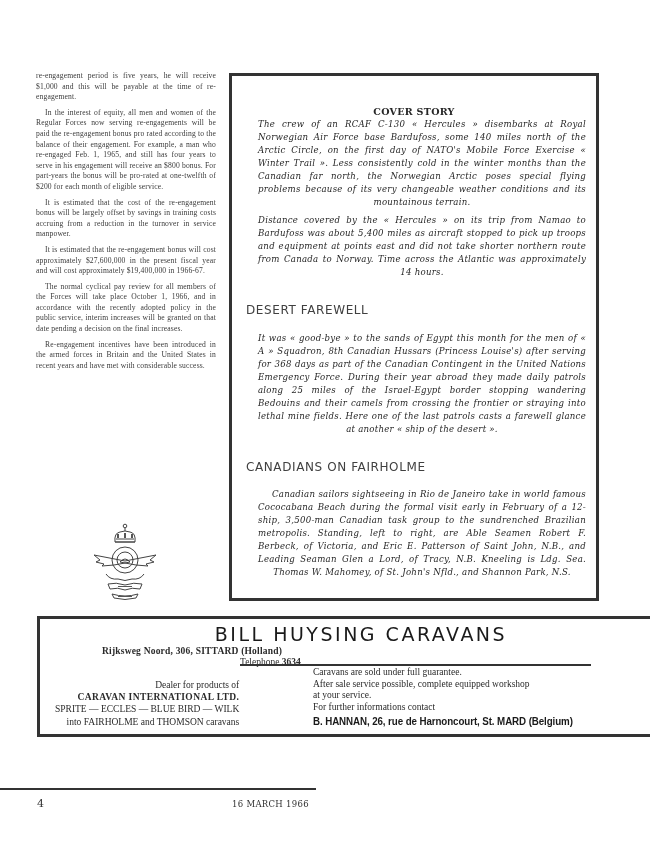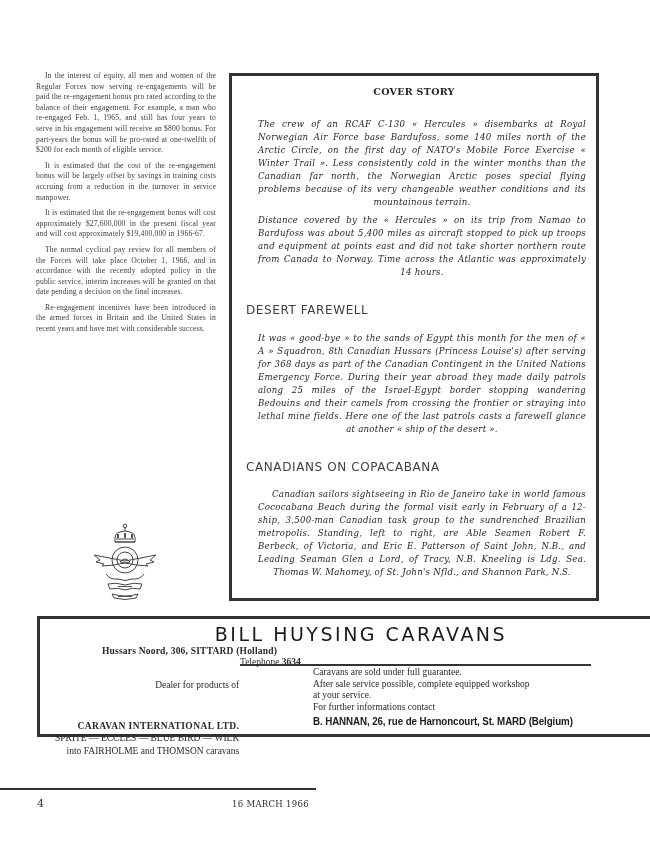--- a/index.html
+++ b/index.html
@@ -203,6 +203,7 @@
 <body>
 
 <div class="left-col">
+  <p class="first">re-engagement period is five years, he will receive $1,000 and this will be payable at the time of re-engagement.</p>
   <p>In the interest of equity, all men and women of the Regular Forces now serving re-engagements will be paid the re-engagement bonus pro rated according to the balance of their engagement. For example, a man who re-engaged Feb. 1, 1965, and still has four years to serve in his engagement will receive an $800 bonus. For part-years the bonus will be pro-rated at one-twelfth of $200 for each month of eligible service.</p>
   <p>It is estimated that the cost of the re-engagement bonus will be largely offset by savings in training costs accruing from a reduction in the turnover in service manpower.</p>
   <p>It is estimated that the re-engagement bonus will cost approximately $27,600,000 in the present fiscal year and will cost approximately $19,400,000 in 1966-67.</p>

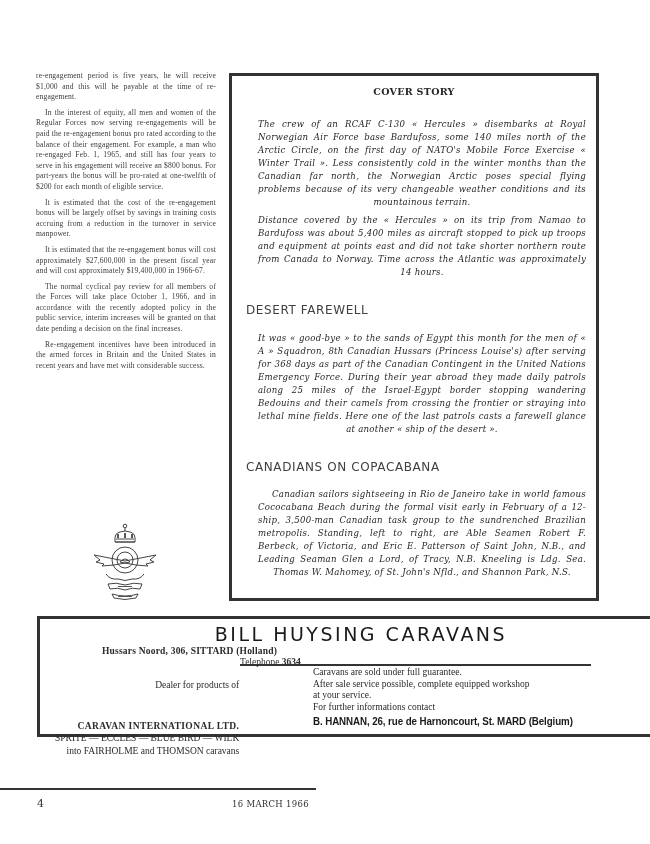--- a/index.html
+++ b/index.html
@@ -54,7 +54,7 @@
   }
   .cover-title {
     position: absolute;
-    top: 10px;
+    top: 30px;
     left: 0;
     right: 0;
     text-align: center;

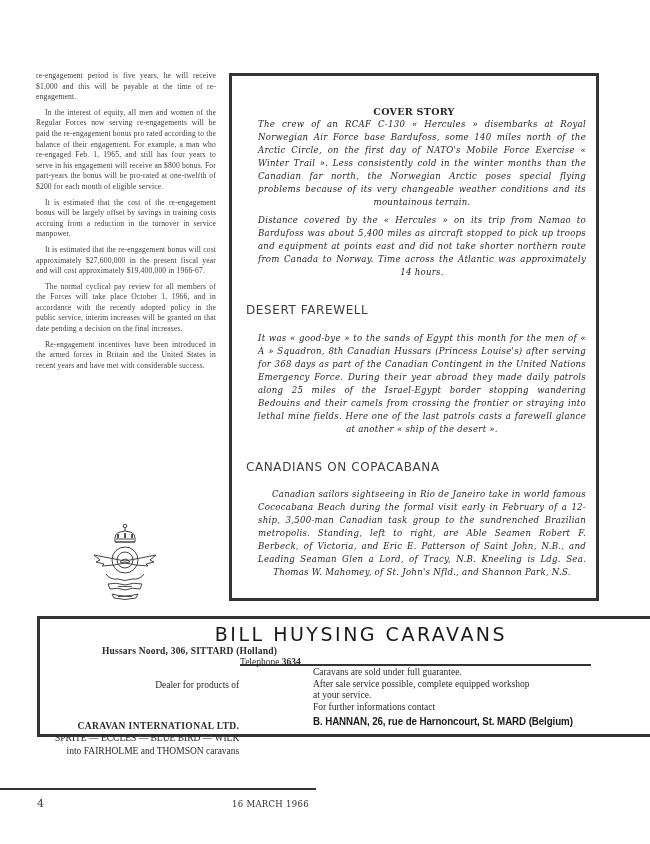--- a/index.html
+++ b/index.html
@@ -251,7 +251,7 @@
   <div class="section-heading desert-heading">DESERT FAREWELL</div>
   <div class="italic-block desert-p">It was « good-bye » to the sands of Egypt this month for the men of « A » Squadron, 8th Canadian Hussars (Princess Louise's) after serving for 368 days as part of the Canadian Contingent in the United Nations Emergency Force. During their year abroad they made daily patrols along 25 miles of the Israel-Egypt border stopping wandering Bedouins and their camels from crossing the frontier or straying into lethal mine fields. Here one of the last patrols casts a farewell glance at another « ship of the desert ».</div>
 
-  <div class="section-heading copa-heading">CANADIANS ON COPACABANA</div>
+  <div class="section-heading copa-heading">CANADIANS ON FAIRHOLME</div>
   <div class="italic-block copa-p">Canadian sailors sightseeing in Rio de Janeiro take in world famous Cococabana Beach during the formal visit early in February of a 12-ship, 3,500-man Canadian task group to the sundrenched Brazilian metropolis. Standing, left to right, are Able Seamen Robert F. Berbeck, of Victoria, and Eric E. Patterson of Saint John, N.B., and Leading Seaman Glen a Lord, of Tracy, N.B. Kneeling is Ldg. Sea. Thomas W. Mahomey, of St. John's Nfld., and Shannon Park, N.S.</div>
 </div>
 

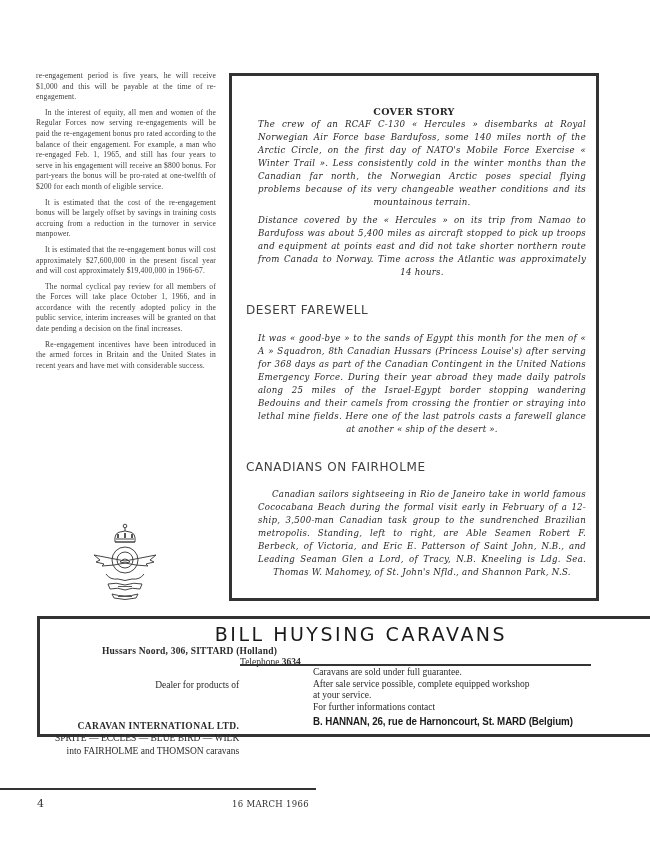--- a/index.html
+++ b/index.html
@@ -257,7 +257,7 @@
 
 <div class="ad-box">
   <div class="ad-title">BILL HUYSING CARAVANS</div>
-  <div class="ad-address">Hussars Noord, 306, SITTARD (Holland)</div>
+  <div class="ad-address">Rijksweg Noord, 306, SITTARD (Holland)</div>
   <div class="ad-phone">
     <span>Telephone</span>
     <b>3634</b>

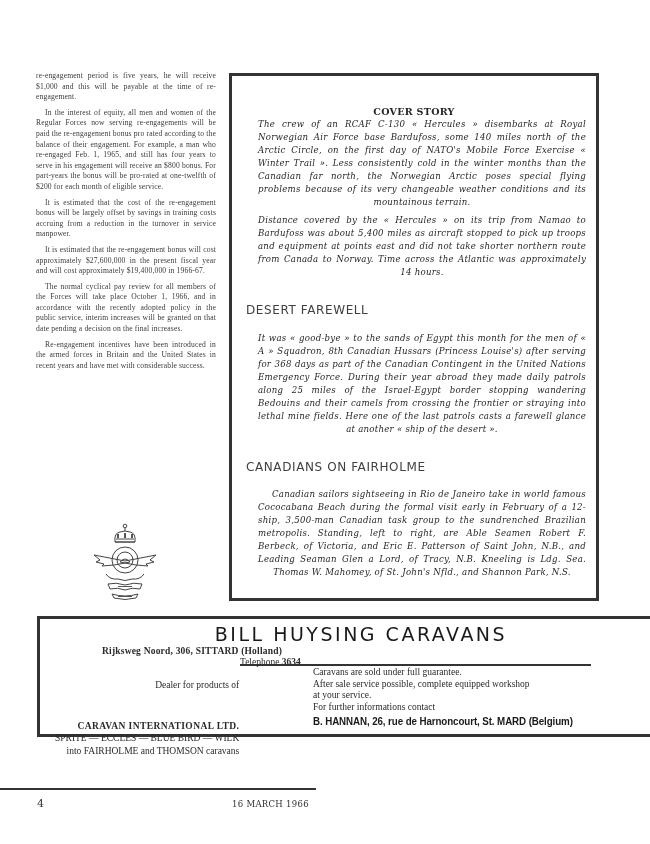--- a/index.html
+++ b/index.html
@@ -150,7 +150,6 @@
   .ad-left .strong {
     font-weight: bold;
     letter-spacing: 0.4px;
-    margin-top: 29px;
   }
   .ad-right {
     position: absolute;

